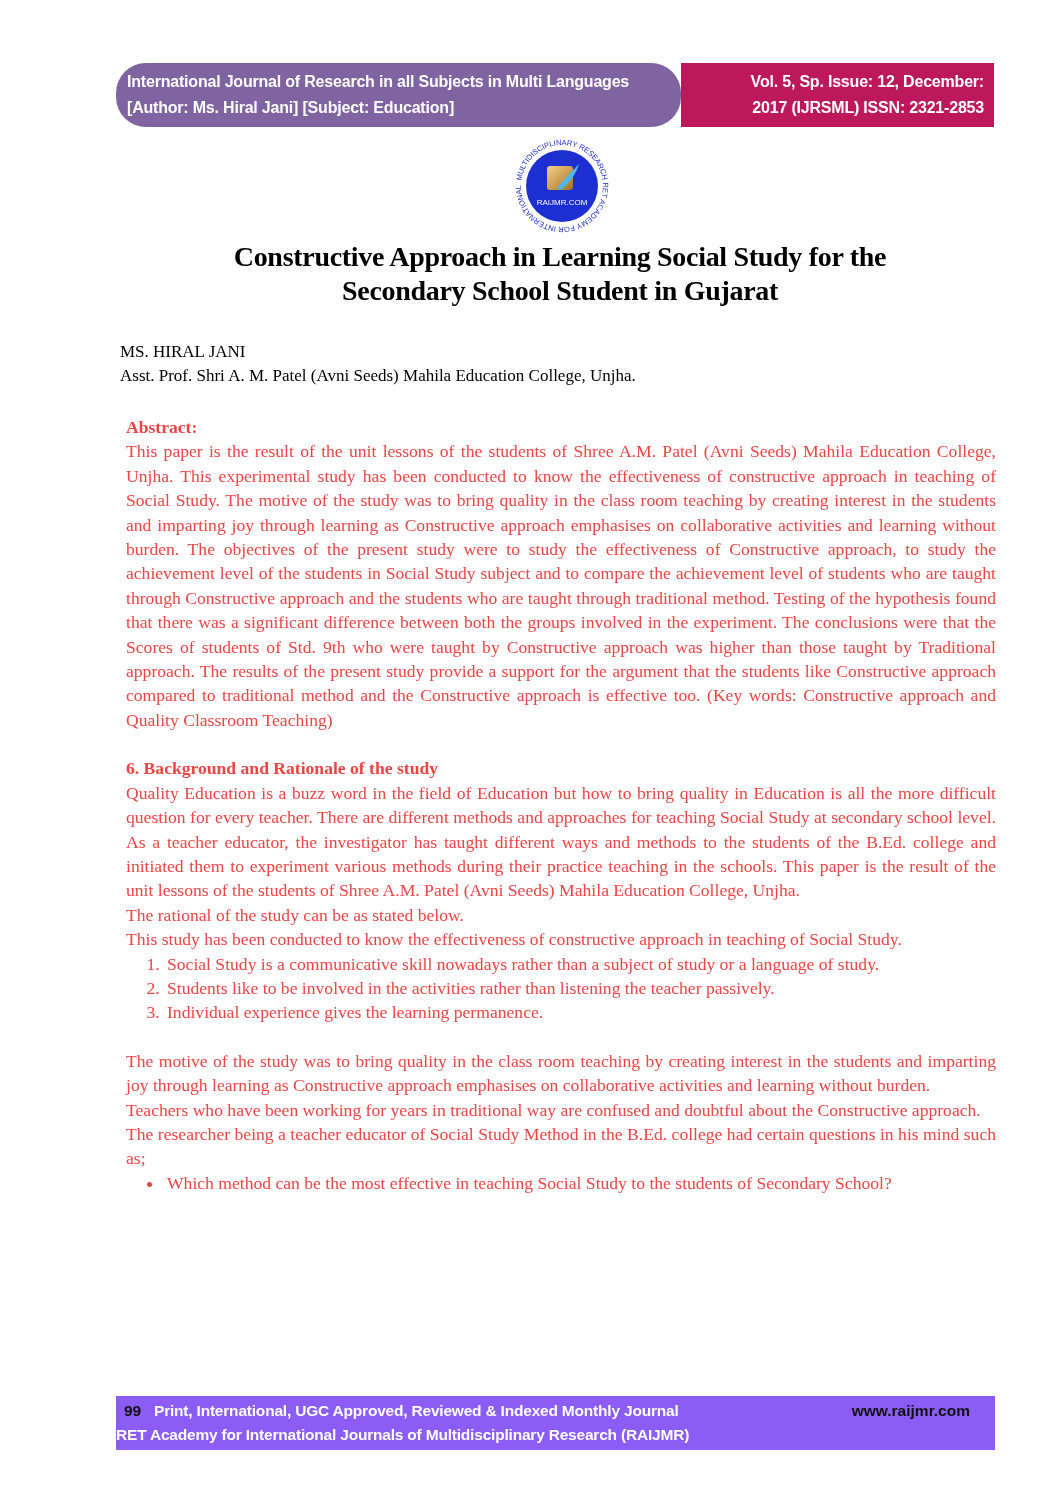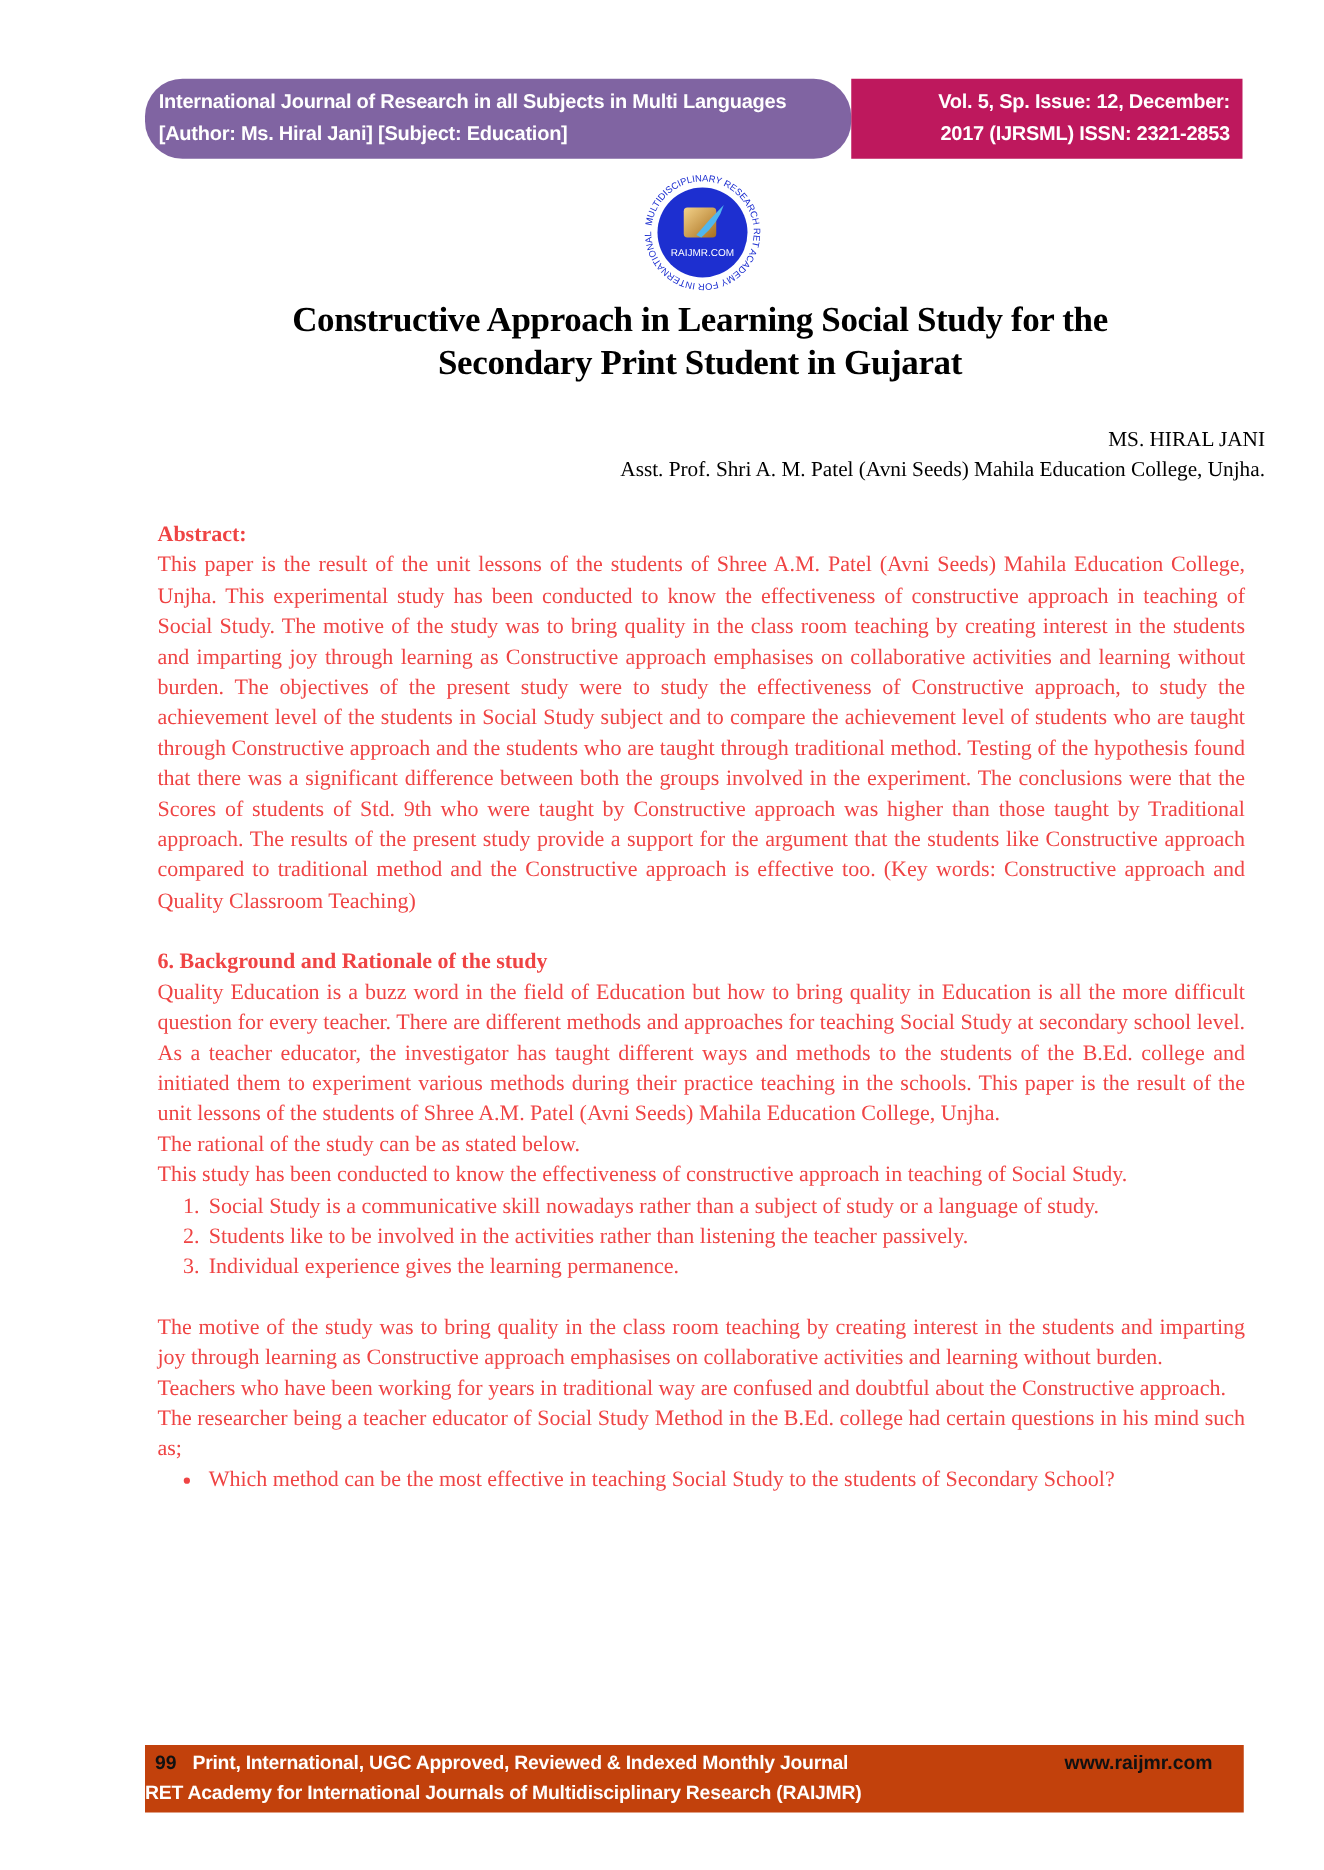--- a/index.html
+++ b/index.html
@@ -61,7 +61,7 @@
 
 <div class="title">
   <div>Constructive Approach in Learning Social Study for the</div>
-  <div>Secondary Print Student in Gujarat</div>
+  <div>Secondary School Student in Gujarat</div>
 </div>
 
 <div class="author">

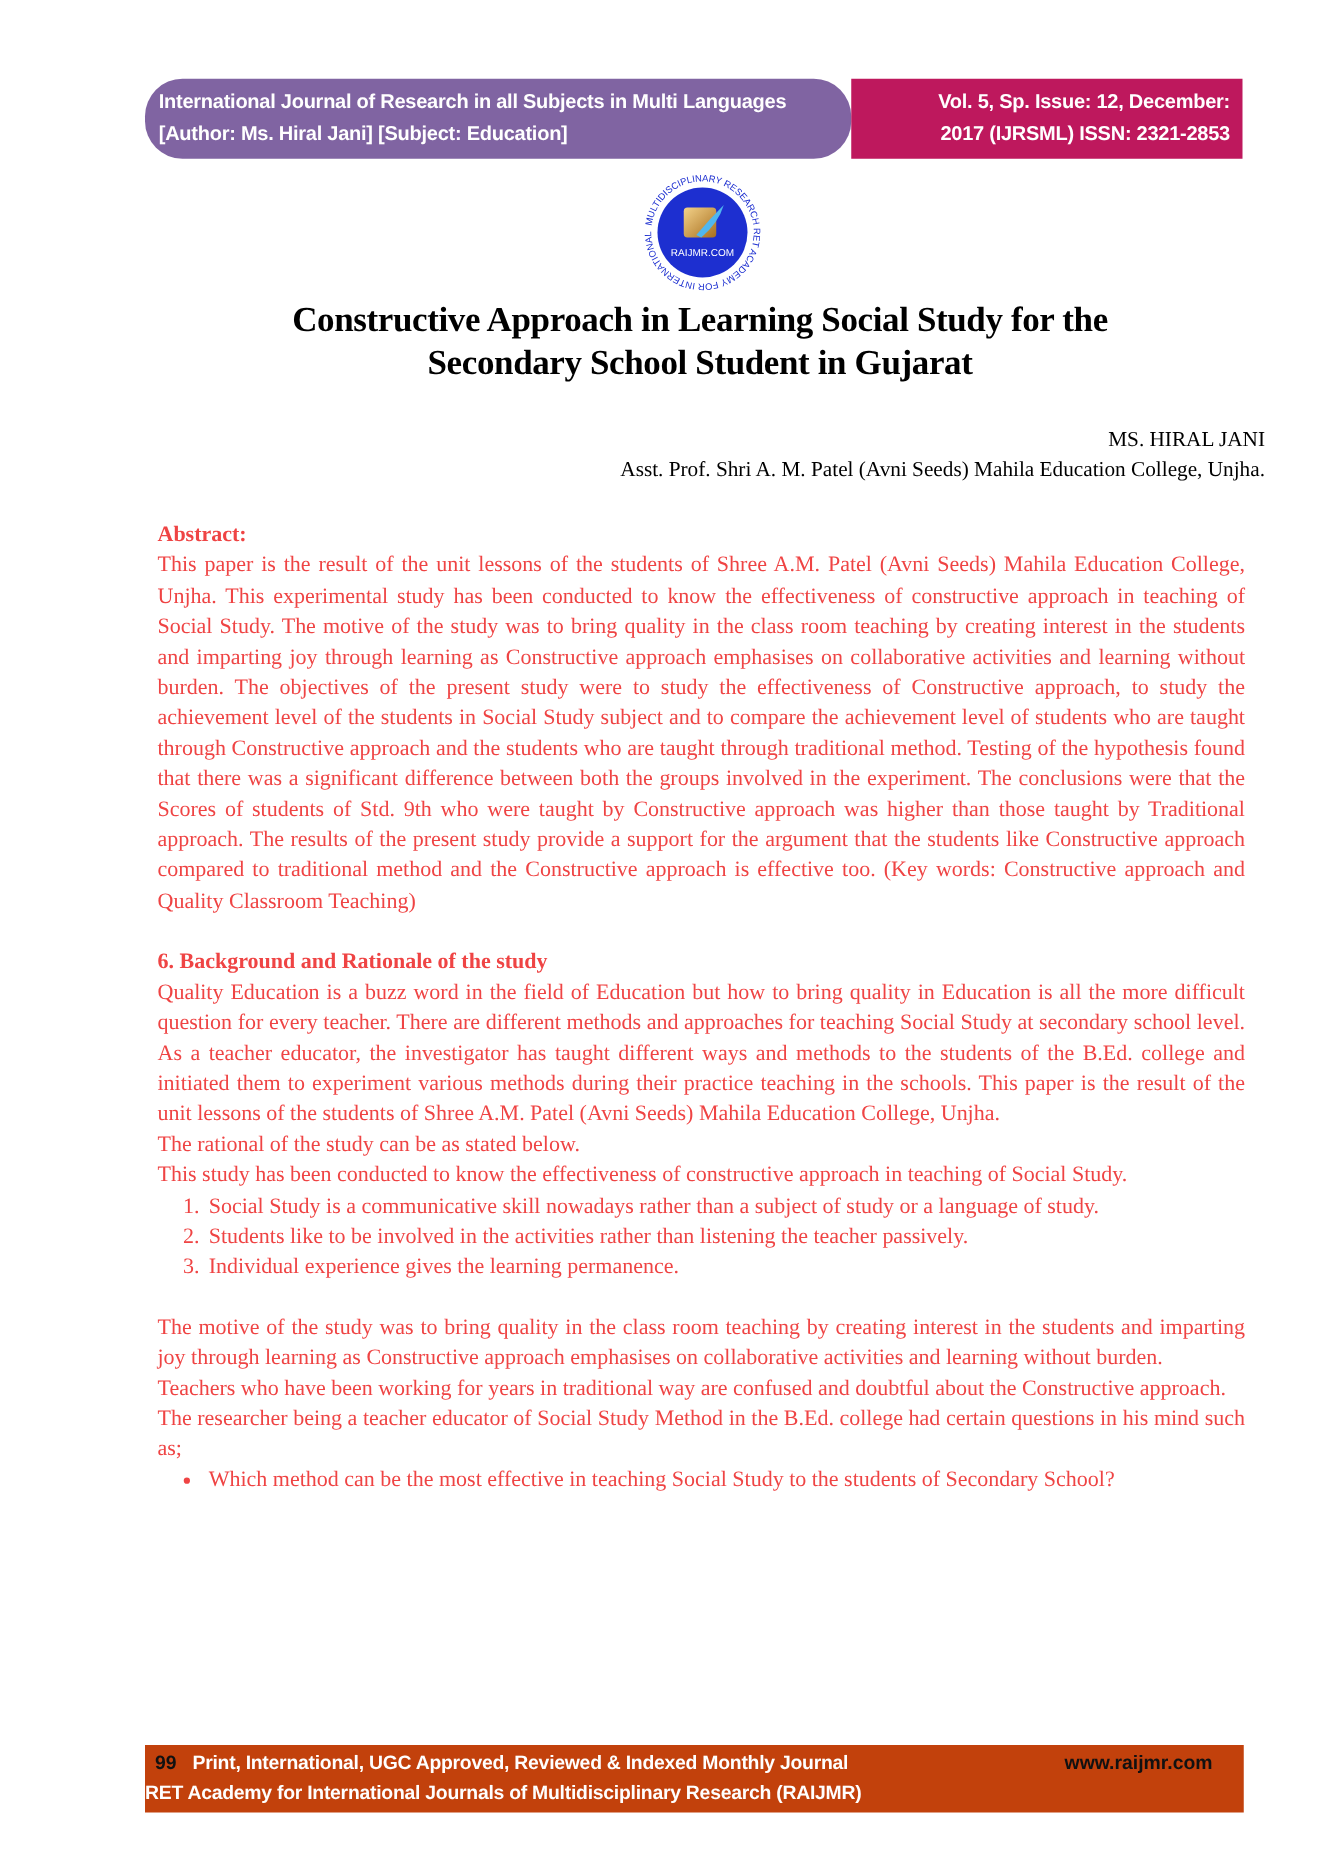--- a/index.html
+++ b/index.html
@@ -9,7 +9,7 @@
   .hdr-right { background: #be185d; flex: 1; height: 64px; color: #fff; font-family: "Liberation Sans", sans-serif; font-weight: bold; font-size: 16px; line-height: 26px; padding: 6px 10px 0 16px; box-sizing: border-box; text-align: right; letter-spacing: -0.2px; }
   .logo { position: absolute; left: 507px; top: 138px; width: 110px; height: 96px; }
   .title { position: absolute; top: 240px; left: 120px; width: 880px; text-align: center; font-family: "Liberation Serif", serif; font-weight: bold; font-size: 28px; line-height: 34px; color: #000; letter-spacing: -0.3px; }
-  .author { position: absolute; top: 340px; left: 132px; width: 880px; text-align: right; font-family: "Liberation Serif", serif; font-size: 17px; line-height: 24px; color: #000; }
+  .author { position: absolute; top: 340px; left: 120px; width: 880px; text-align: left; font-family: "Liberation Serif", serif; font-size: 17px; line-height: 24px; color: #000; }
   .body { position: absolute; top: 415px; left: 126px; width: 870px; font-family: "Liberation Serif", serif; font-size: 17.6px; line-height: 24.4px; color: #ef4444; }
   .body p { margin: 0; text-align: justify; }
   .body h3 { margin: 0; font-size: 17.6px; font-weight: bold; line-height: 24.4px; }

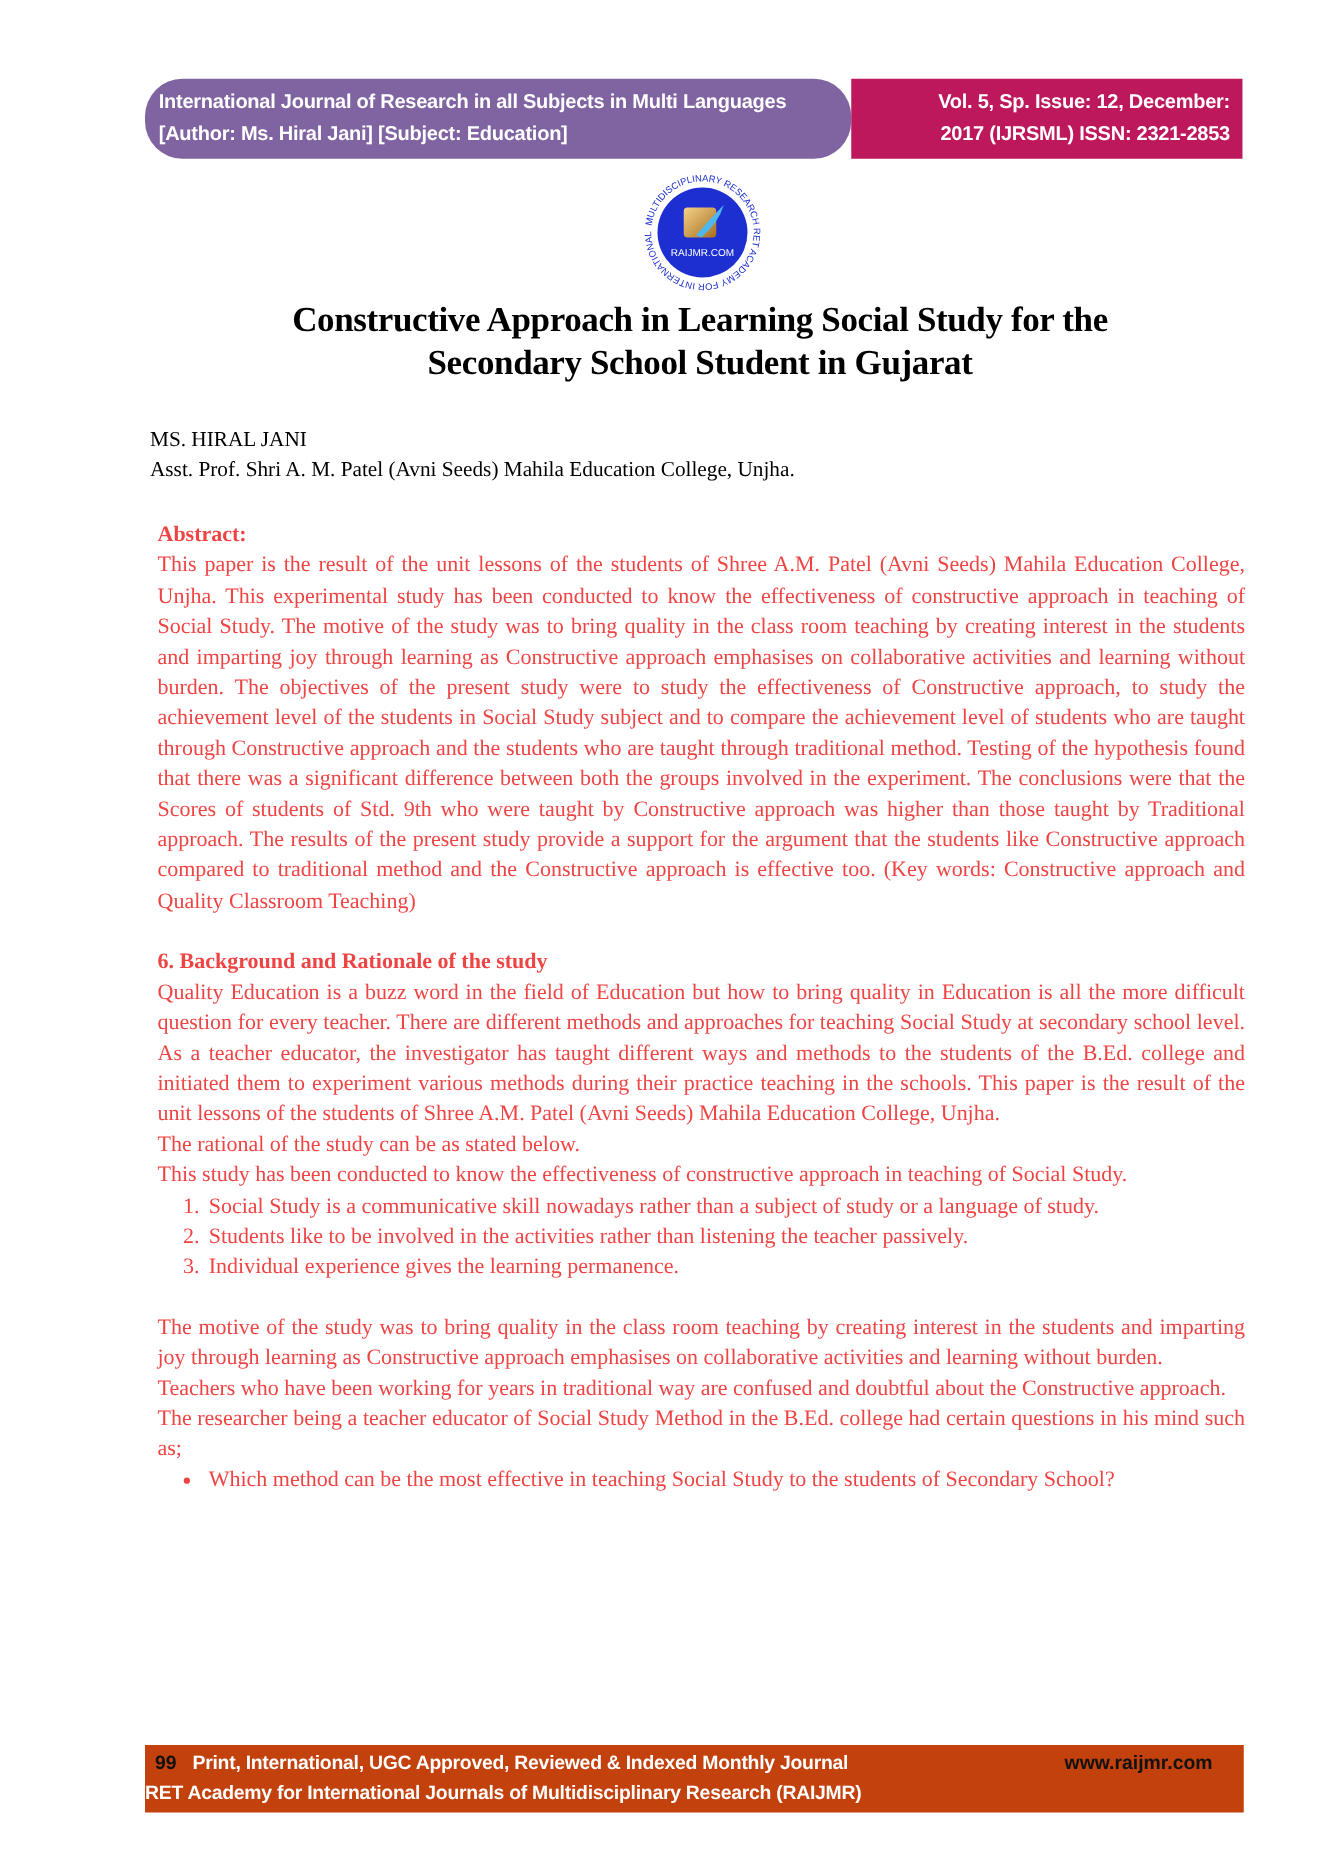--- a/index.html
+++ b/index.html
@@ -18,7 +18,7 @@
   ol.rlist li { text-align: justify; padding-left: 3px; }
   ul.blist { margin: 0; padding-left: 38px; list-style: disc; }
   ul.blist li { text-align: justify; padding-left: 3px; }
-  .ftr { position: absolute; top: 1396px; left: 116px; width: 879px; height: 54px; background: #c2410c; font-family: "Liberation Sans", sans-serif; font-weight: bold; font-size: 15.5px; }
+  .ftr { position: absolute; top: 1396px; left: 116px; width: 879px; height: 54px; background: #8b5cf6; font-family: "Liberation Sans", sans-serif; font-weight: bold; font-size: 15.5px; }
   .ftr-row1 { position: absolute; top: 3px; left: 0; width: 100%; height: 24px; line-height: 24px; }
   .ftr-page { position: absolute; left: 8px; color: #111; }
   .ftr-tag { position: absolute; left: 38px; color: #fff; letter-spacing: -0.2px; }

